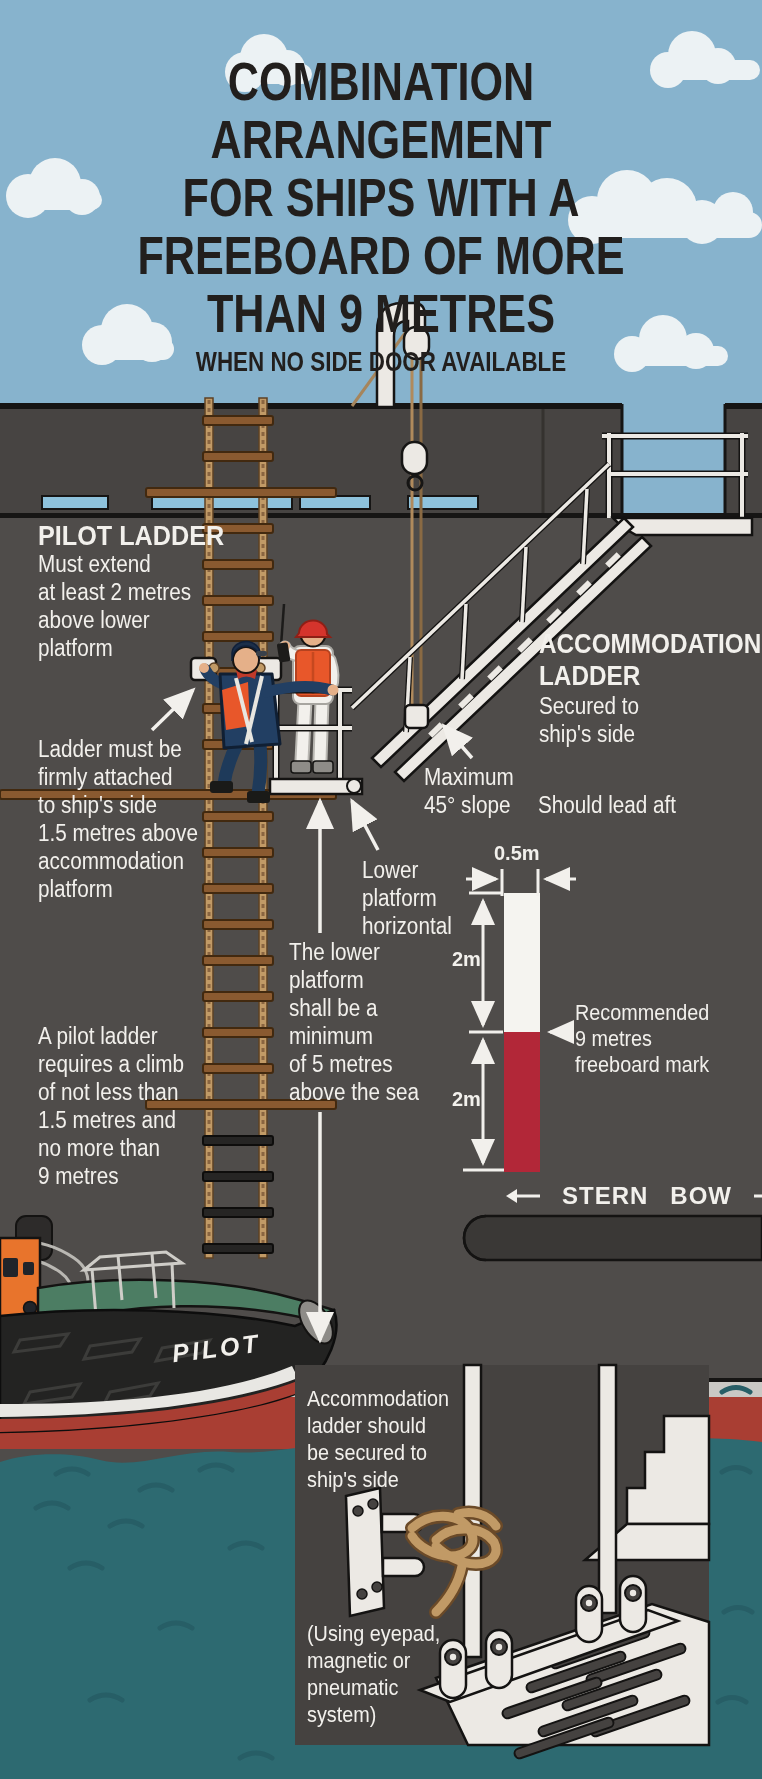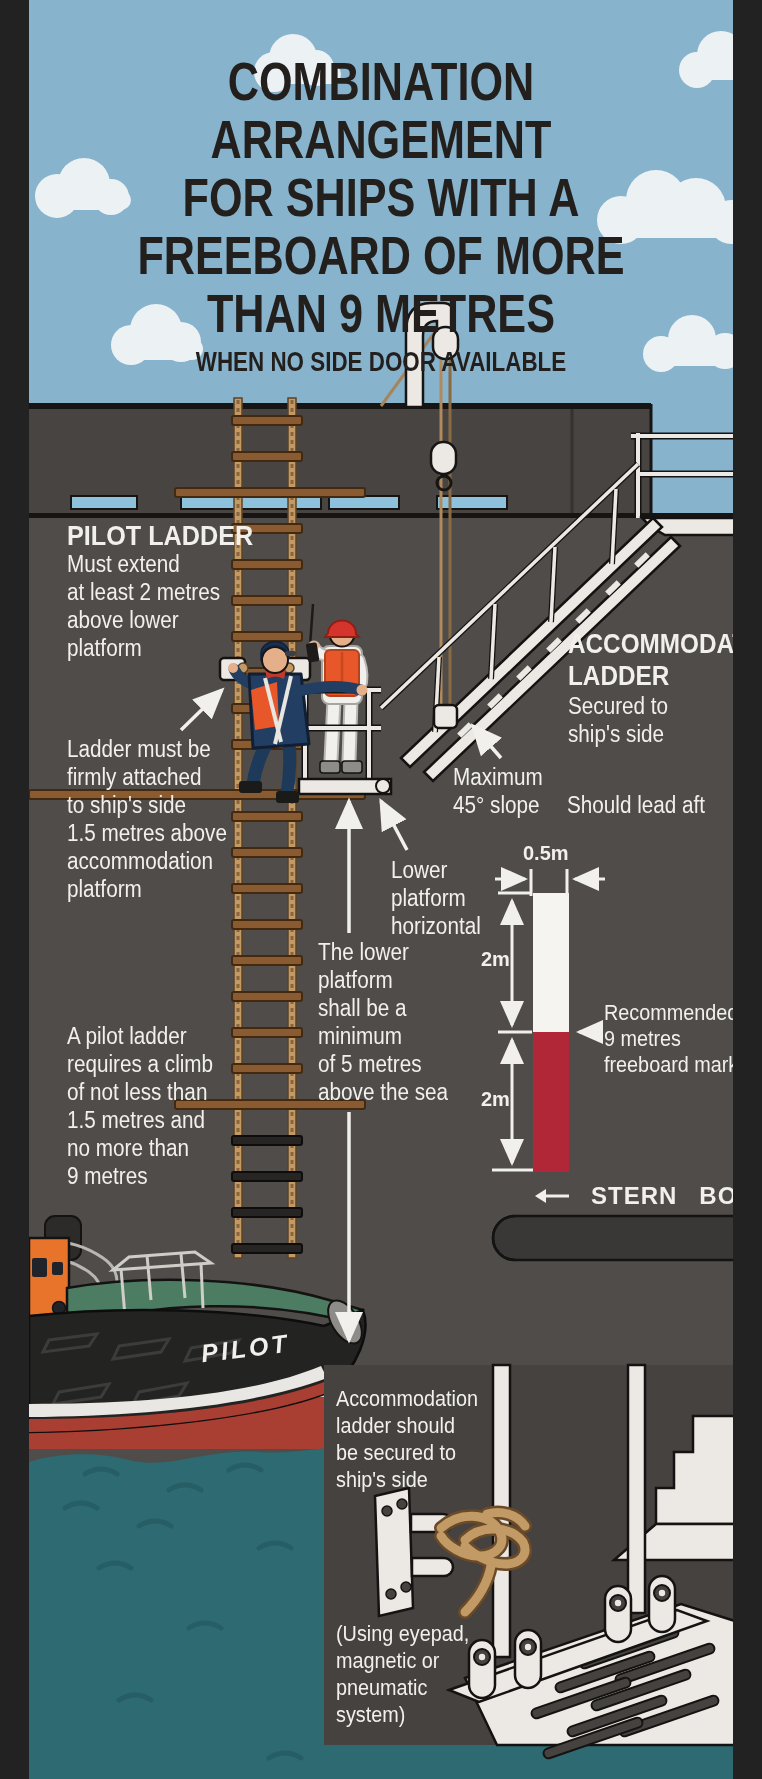--- a/index.html
+++ b/index.html
@@ -4,7 +4,7 @@
 <style>
   html,body{margin:0;padding:0;background:#222;}
   .stage{
-    position:relative;width:704px;height:1779px;margin:0 auto;
+    position:relative;width:762px;height:1779px;margin:0 auto;
     overflow:hidden;background:#4f4c4a;
     font-family:"Liberation Sans", sans-serif;
   }

